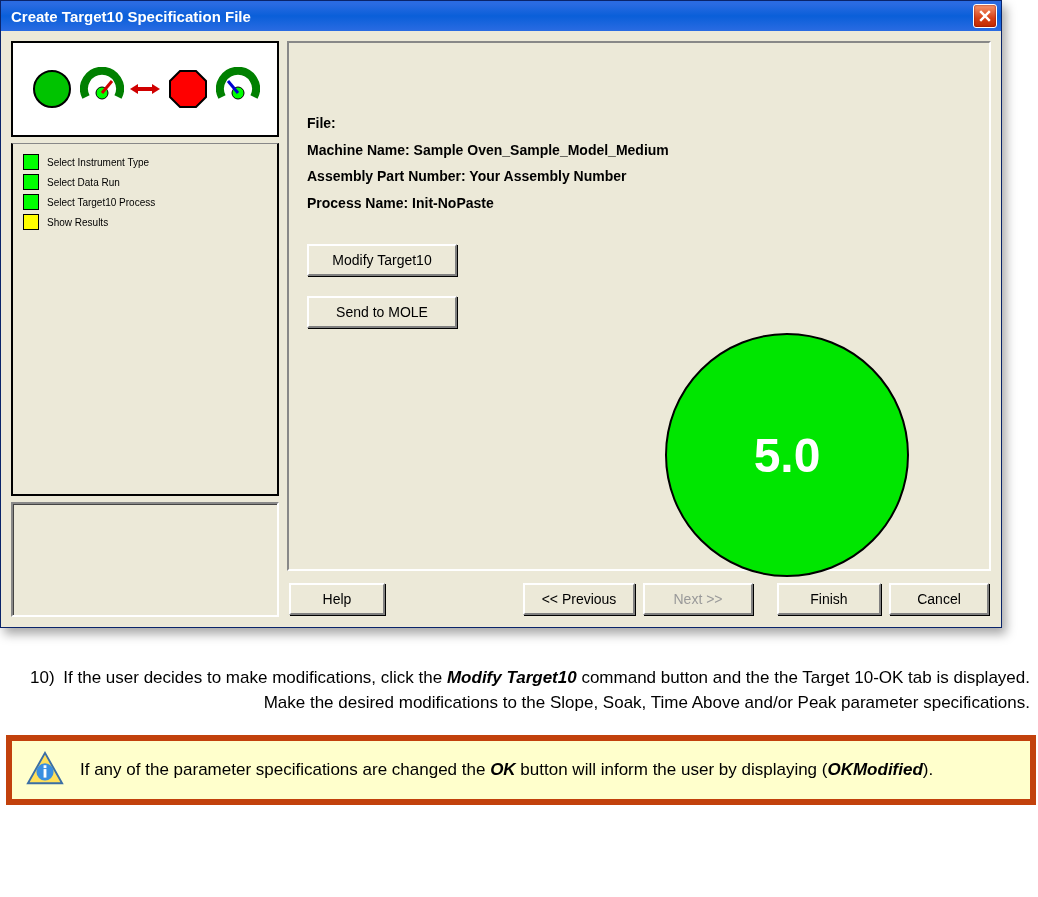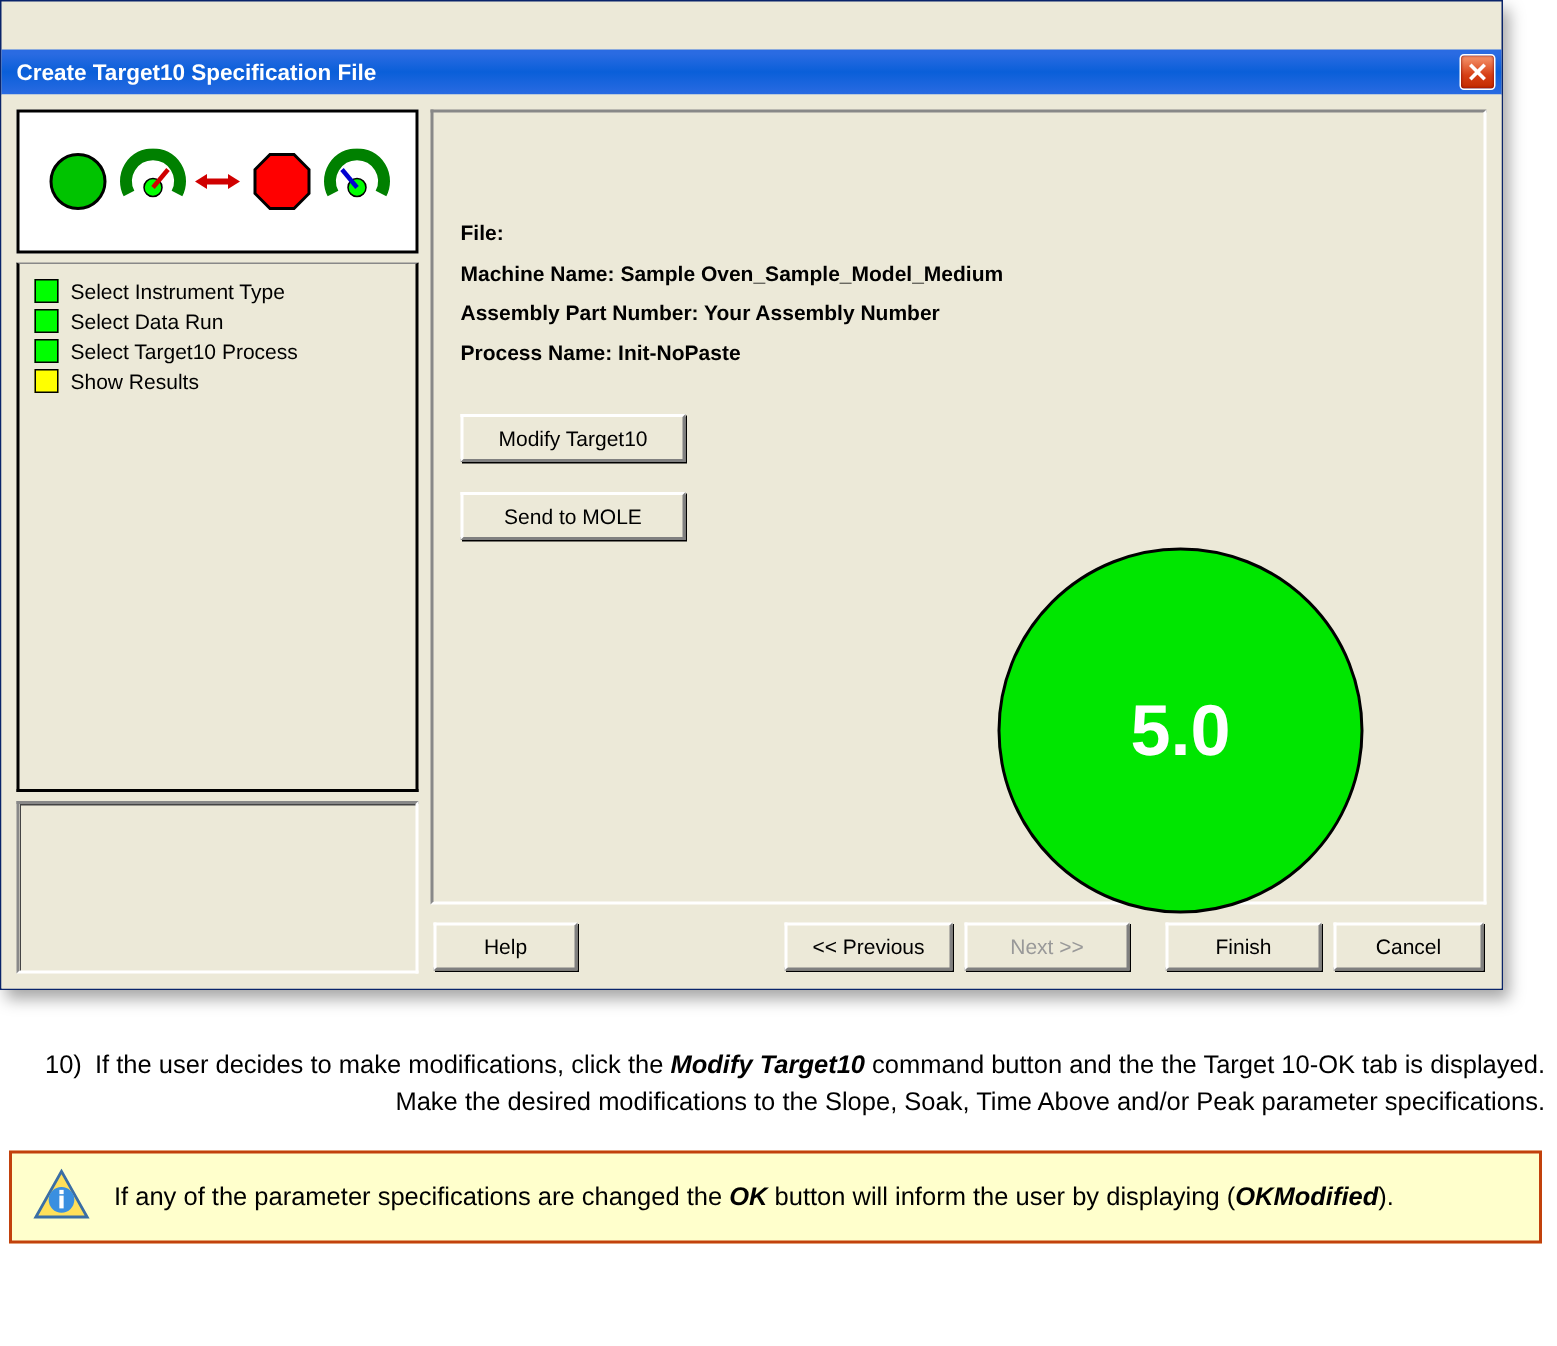--- a/index.html
+++ b/index.html
@@ -26,7 +26,6 @@
     color: #fff;
     font-weight: bold;
     font-size: 15px;
-    margin-top: 32px;
   }
   .titlebar .title { flex: 1; }
   .close-btn {

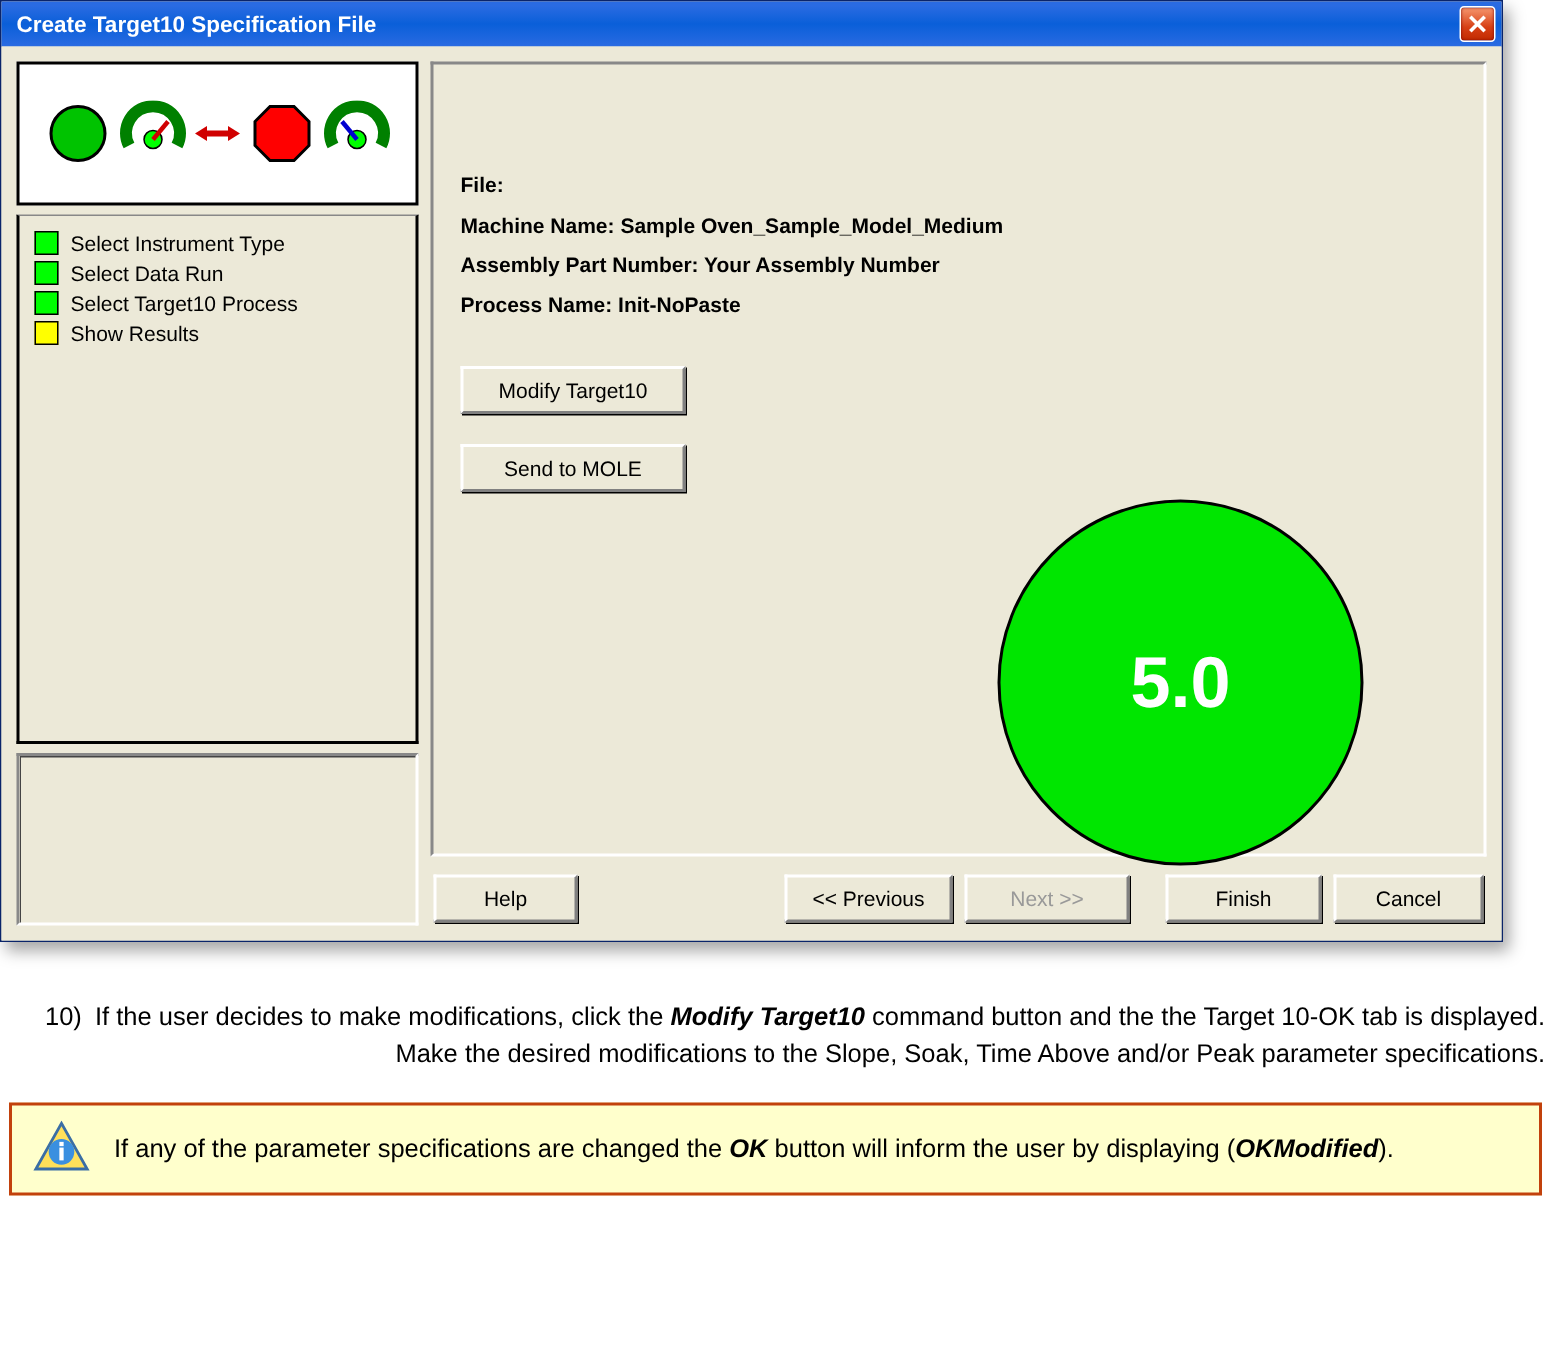--- a/index.html
+++ b/index.html
@@ -78,7 +78,7 @@
   }
   .step-list .item {
     display: flex; align-items:center; gap:8px;
-    font-size: 14px;
+    font-size: 10px;
     margin-bottom: 4px;
   }
   .sq { width:14px; height:14px; border:1px solid #000; display:inline-block; }

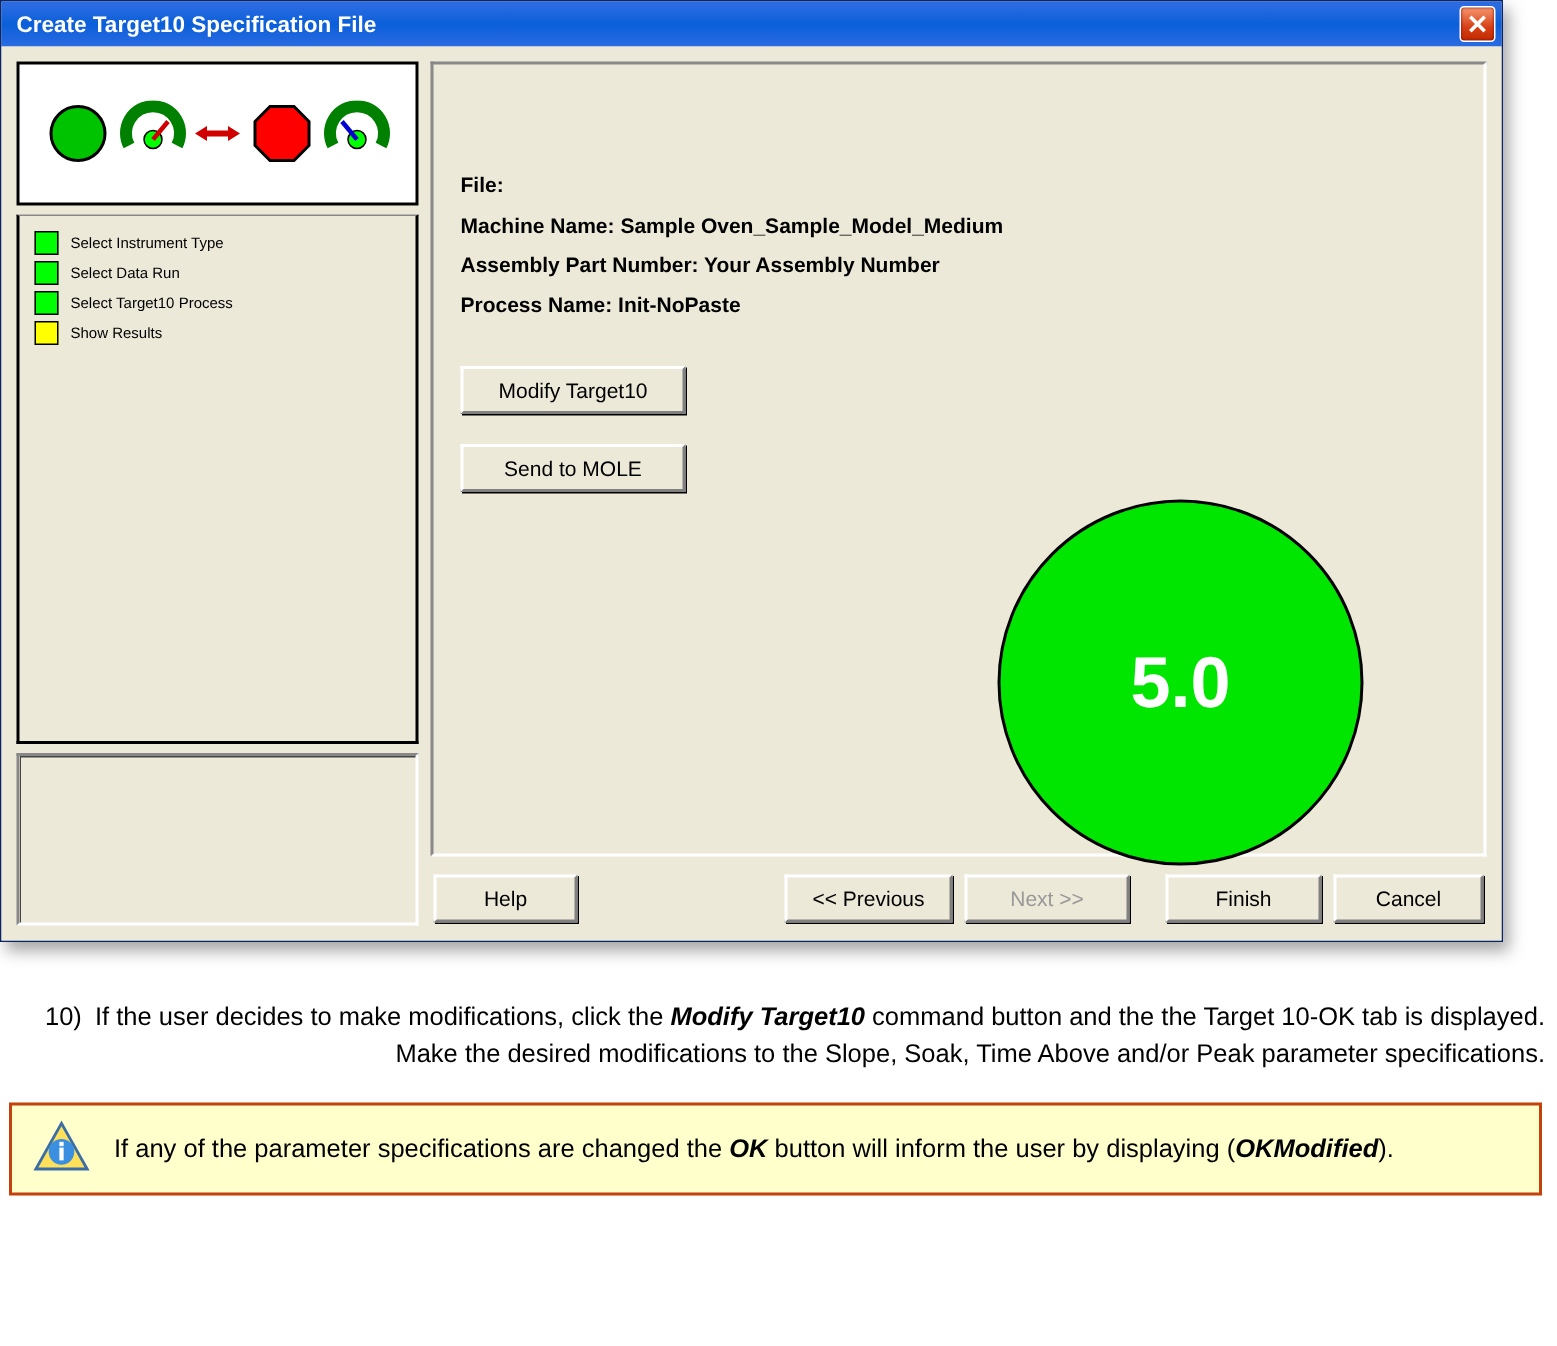--- a/index.html
+++ b/index.html
@@ -154,7 +154,7 @@
   .note-box {
     width: 990px;
     margin: 10px 0 20px 6px;
-    border: 2px solid #c2410c;
+    border: 6px solid #c2410c;
     background: #ffffcc;
     display:flex;
     align-items:center;

